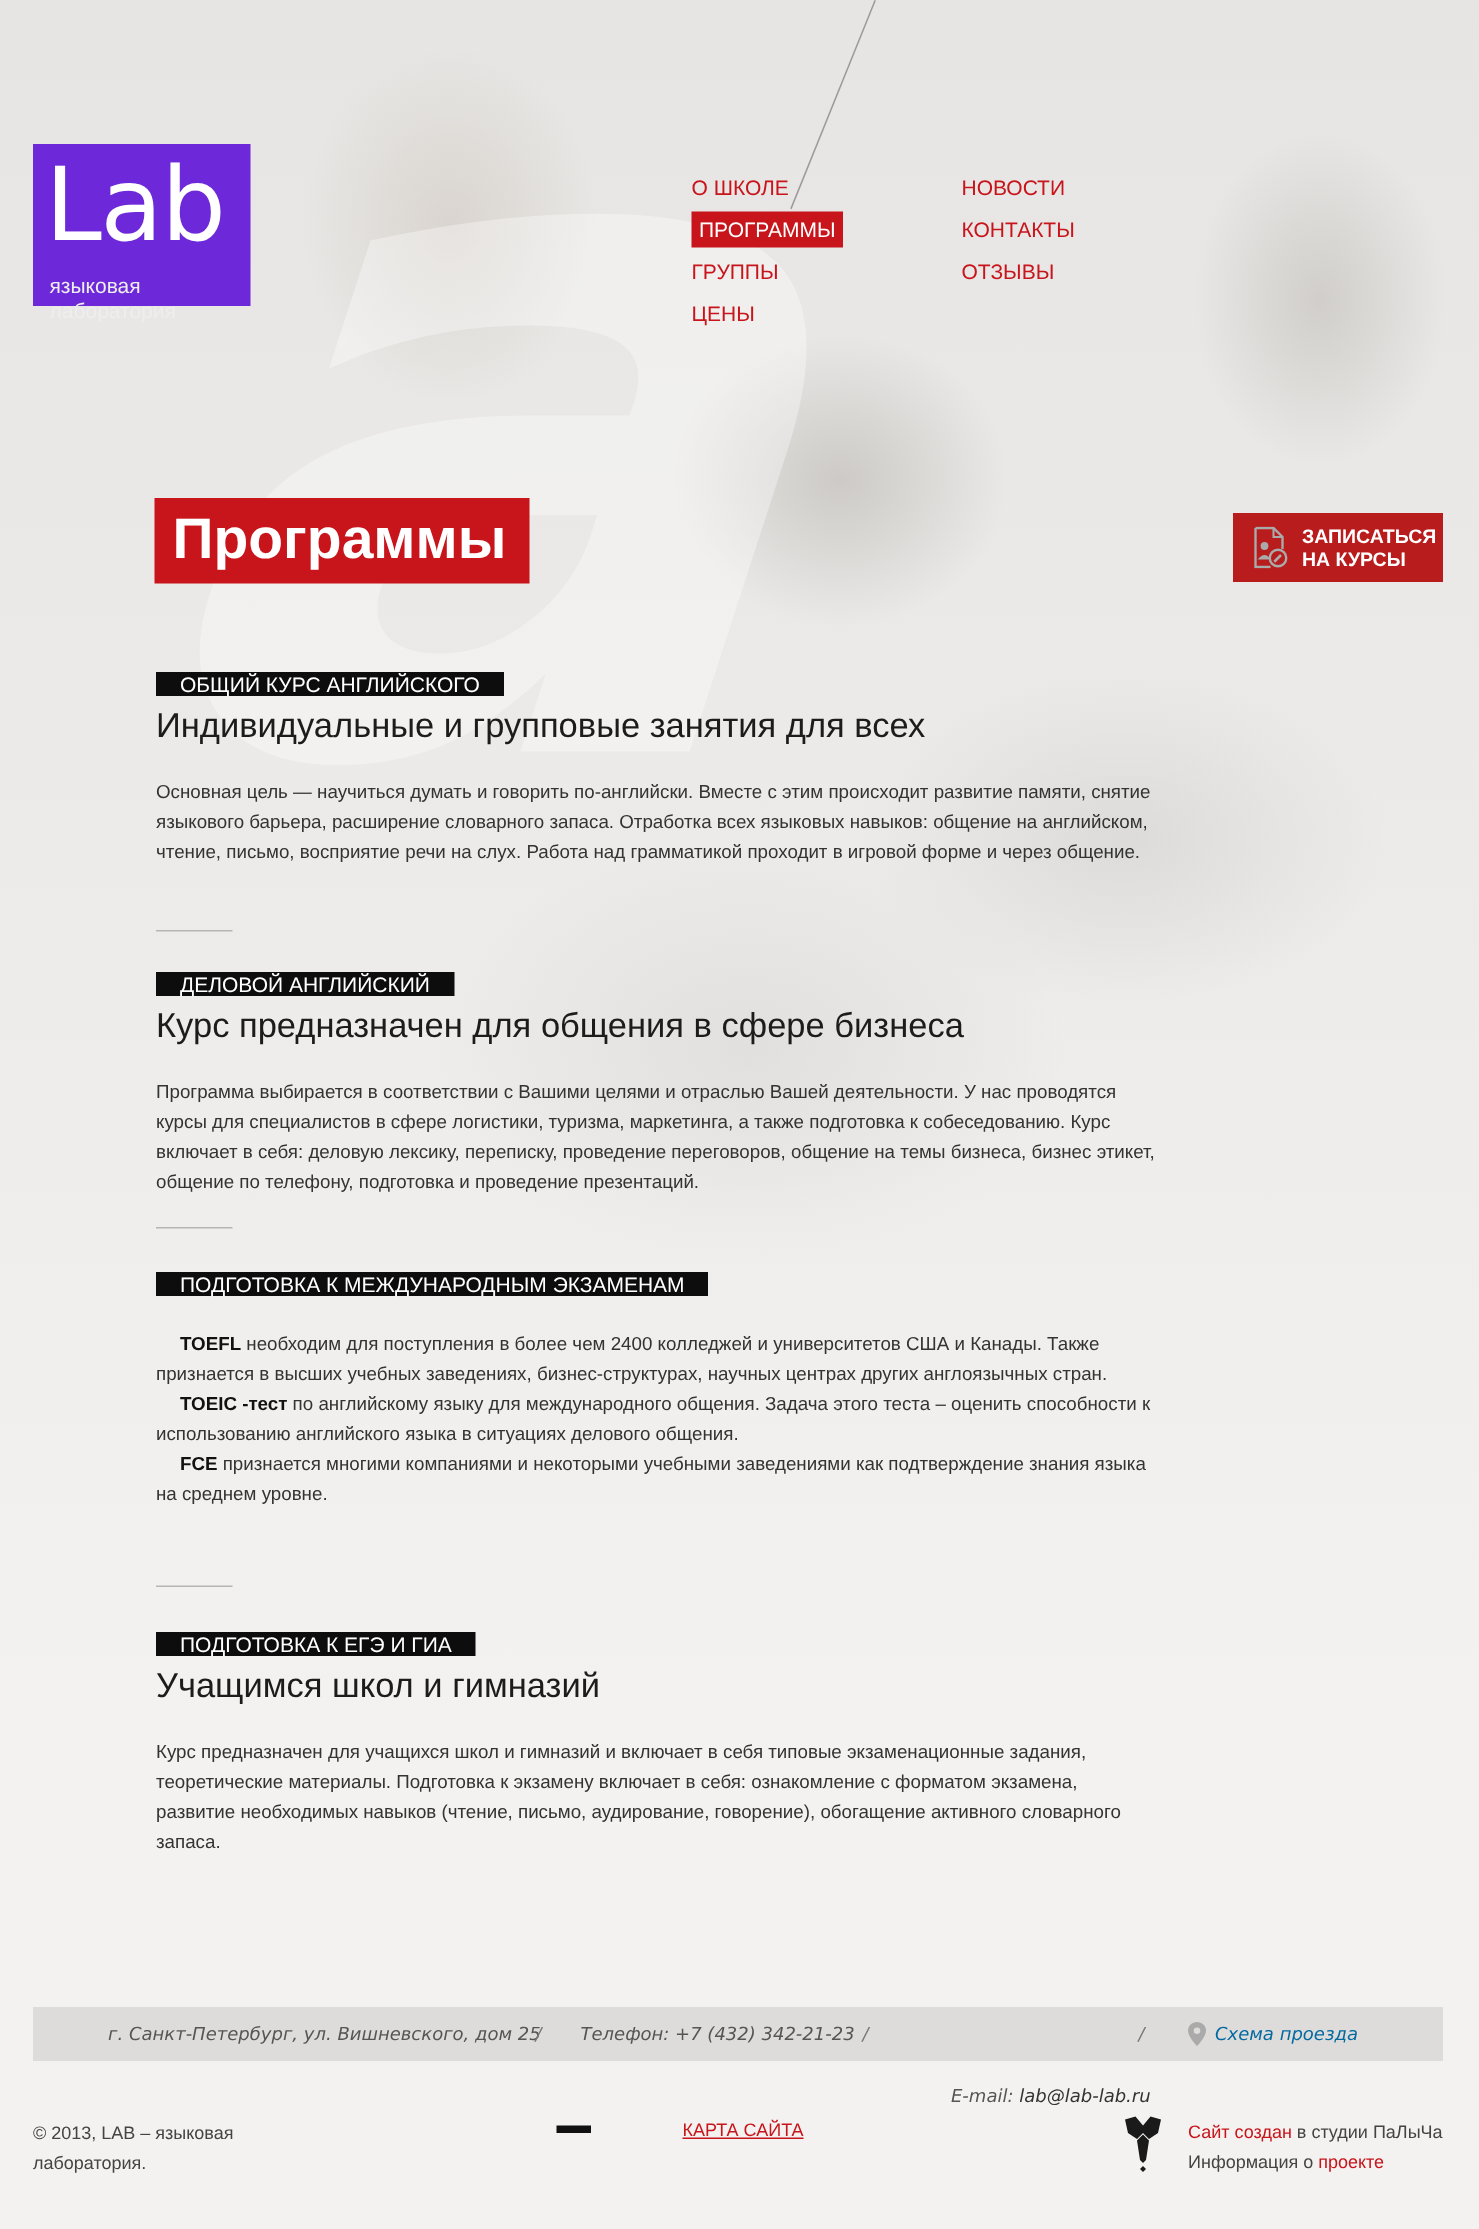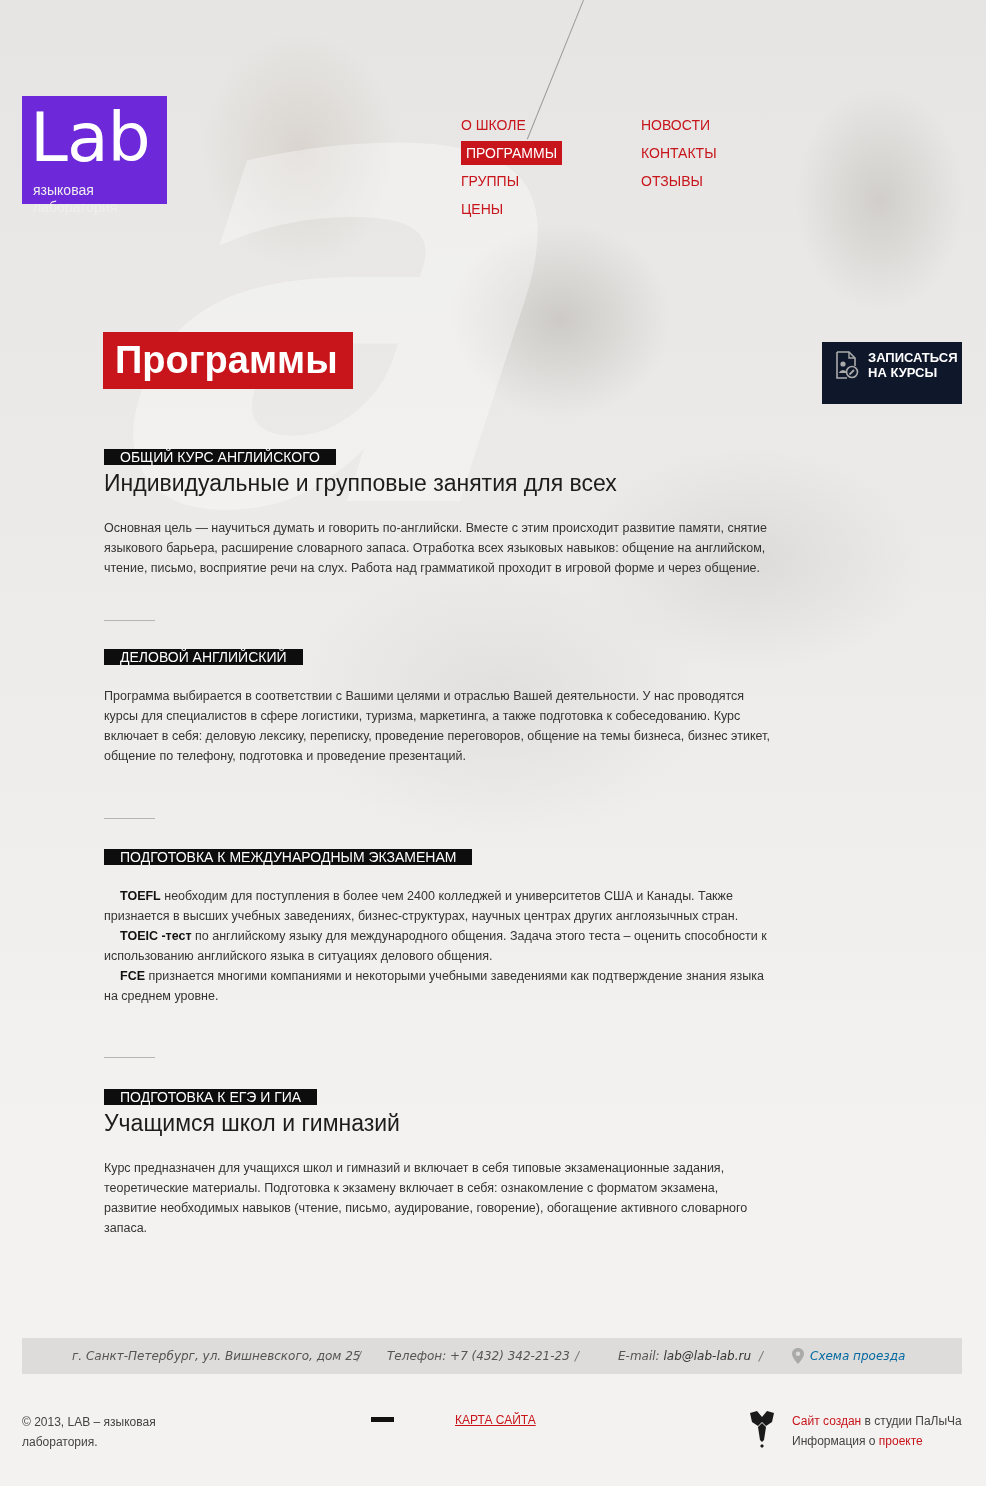--- a/index.html
+++ b/index.html
@@ -70,8 +70,8 @@
 
   
   .enroll-btn {
-    position: absolute; left: 822px; top: 342px; width: 140px; height: 62px;
-    background: #0f172a; color: #fff; cursor: pointer;
+    position: absolute; left: 822px; top: 342px; width: 140px; height: 46px;
+    background: #b91c1c; color: #fff; cursor: pointer;
   }
   .enroll-icon { position: absolute; left: 13px; top: 9px; width: 24px; height: 28px; }
   .enroll-label {

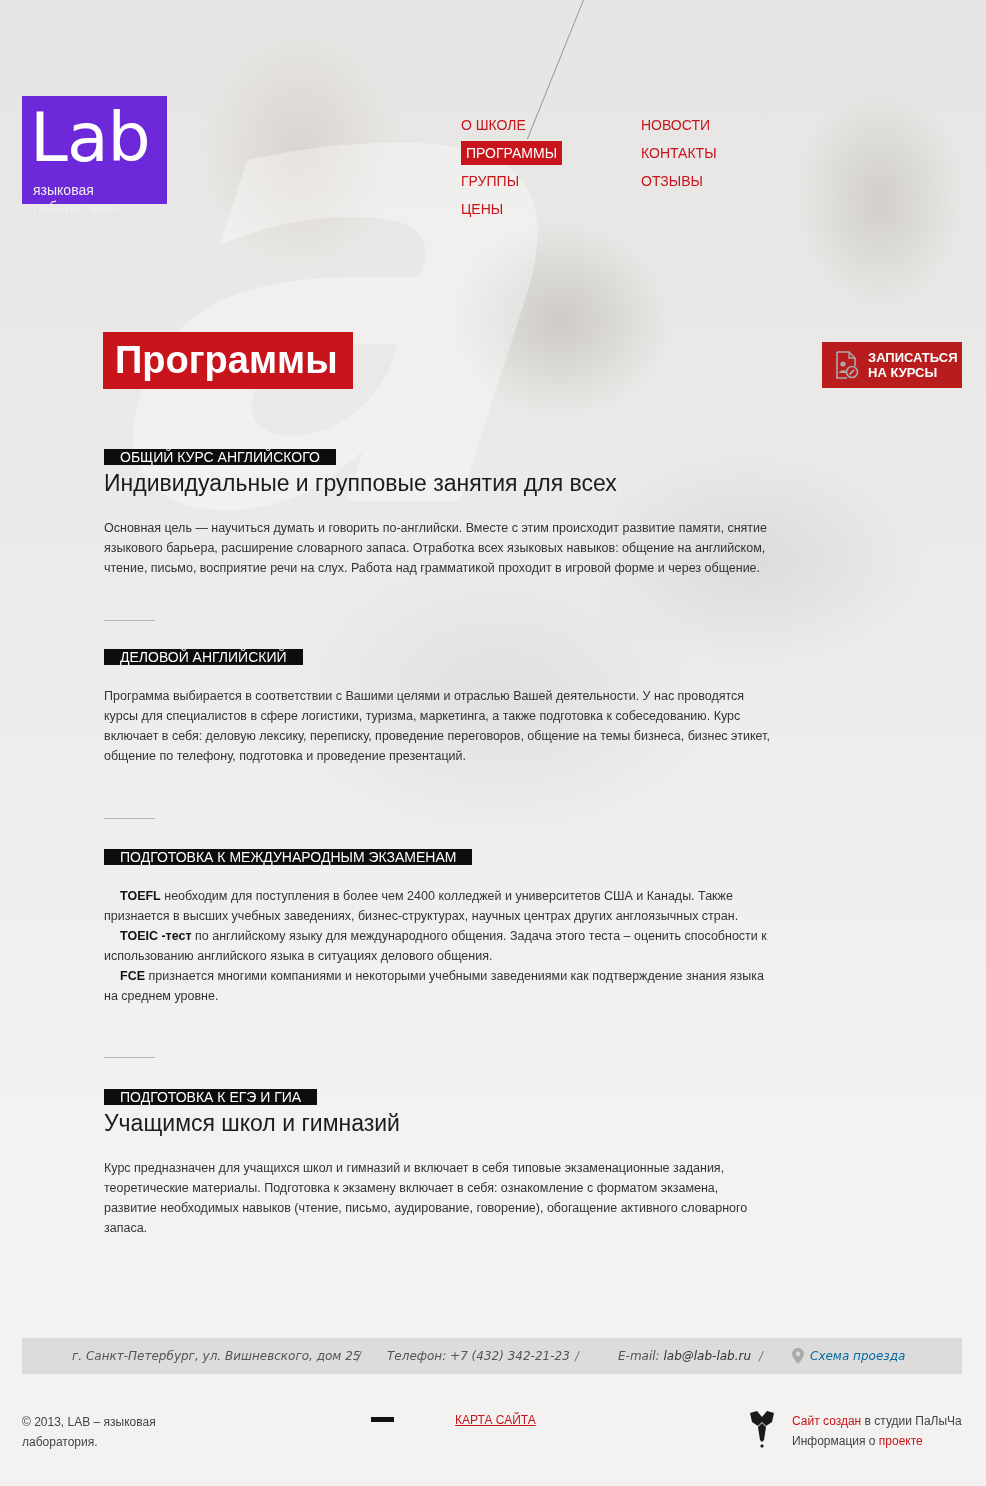--- a/index.html
+++ b/index.html
@@ -178,6 +178,7 @@
 
 <section class="program" style="top:648px;">
   <div class="program-tag">ДЕЛОВОЙ АНГЛИЙСКИЙ</div>
+  <h2 class="program-title">Курс предназначен для общения в сфере бизнеса</h2>
   <p class="program-text">Программа выбирается в соответствии с Вашими целями и отраслью Вашей деятельности.  У нас проводятся курсы для специалистов в сфере логистики, туризма, маркетинга, а также подготовка к собеседованию. Курс включает в себя: деловую лексику,  переписку, проведение переговоров, общение на темы бизнеса, бизнес этикет, общение по телефону, подготовка и проведение презентаций.</p>
 </section>
 <div class="divider" style="top:818px;"></div>

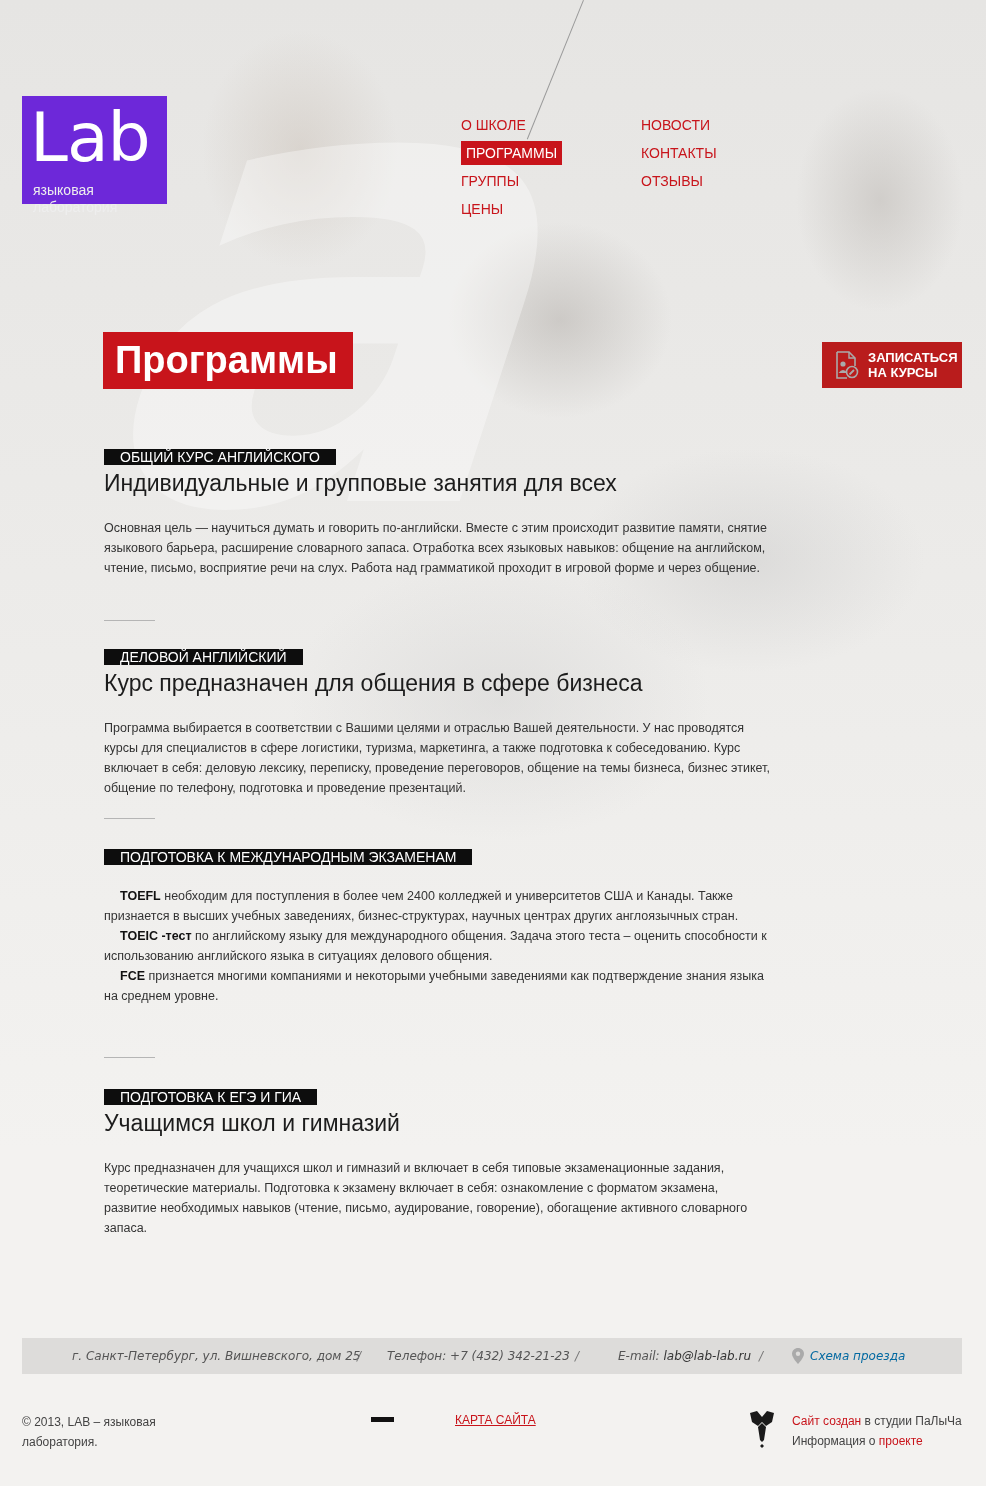--- a/index.html
+++ b/index.html
@@ -204,7 +204,7 @@
   <span class="sep" style="left:335px;">/</span>
   <span style="left:365px;">Телефон: +7 (432) 342-21-23</span>
   <span class="sep" style="left:553px;">/</span>
-  <span style="left:596px;"><span style="position:static">E-mail: </span><a class="email-link">lab@lab-lab.ru</a></span>
+  <span style="left:612px;margin-top:41px;"><span style="position:static">E-mail: </span><a class="email-link">lab@lab-lab.ru</a></span>
   <span class="sep" style="left:737px;">/</span>
   <svg class="pin-icon" style="left:770px;" viewBox="0 0 12 16">
     <path d="M6 0 C2.7 0 0 2.6 0 5.8 C0 10 6 16 6 16 C6 16 12 10 12 5.8 C12 2.6 9.3 0 6 0 Z" fill="#aaa"></path>

